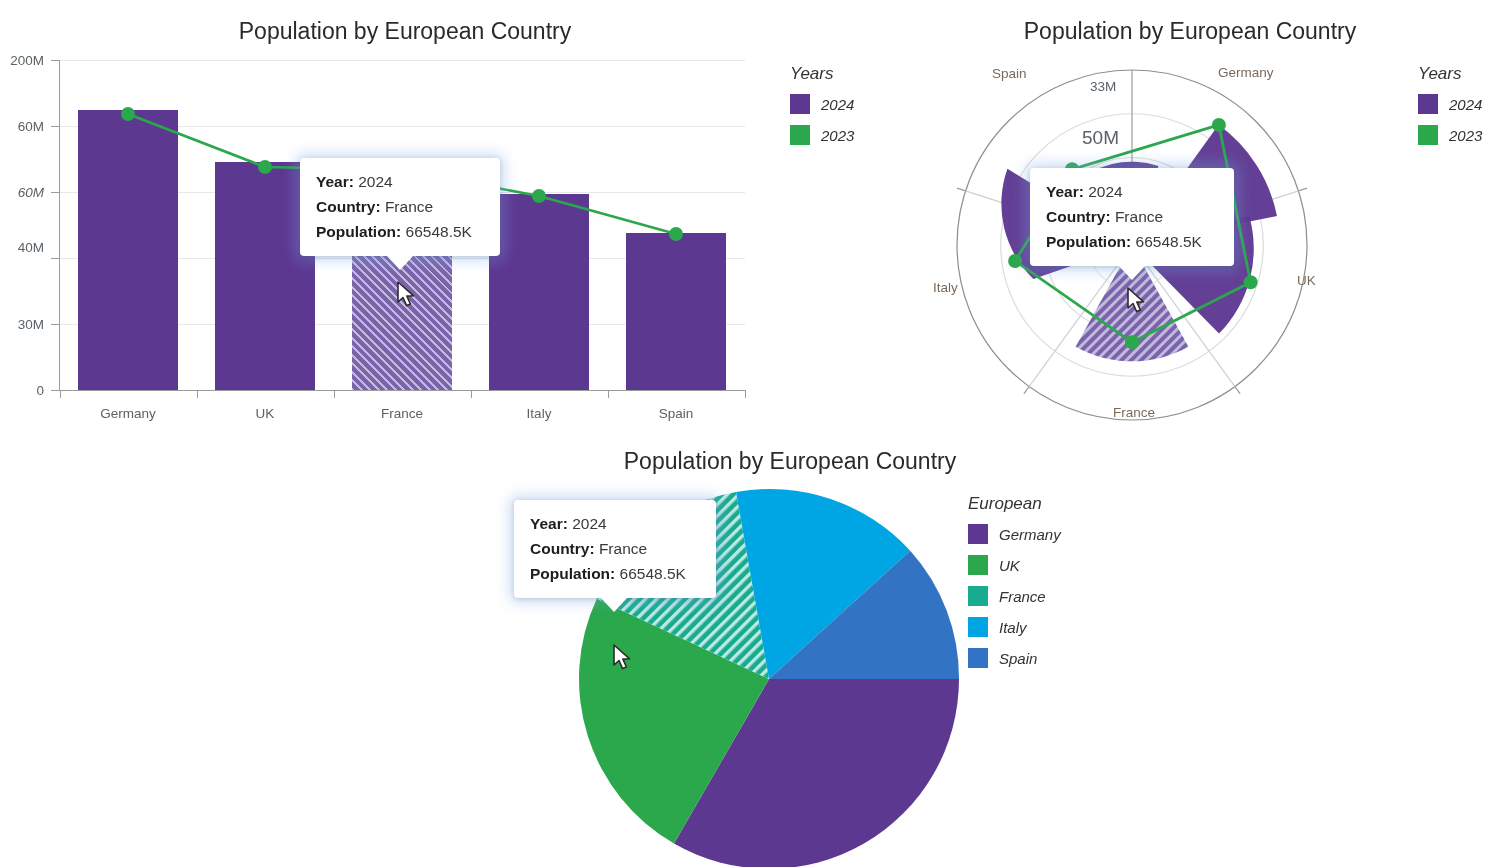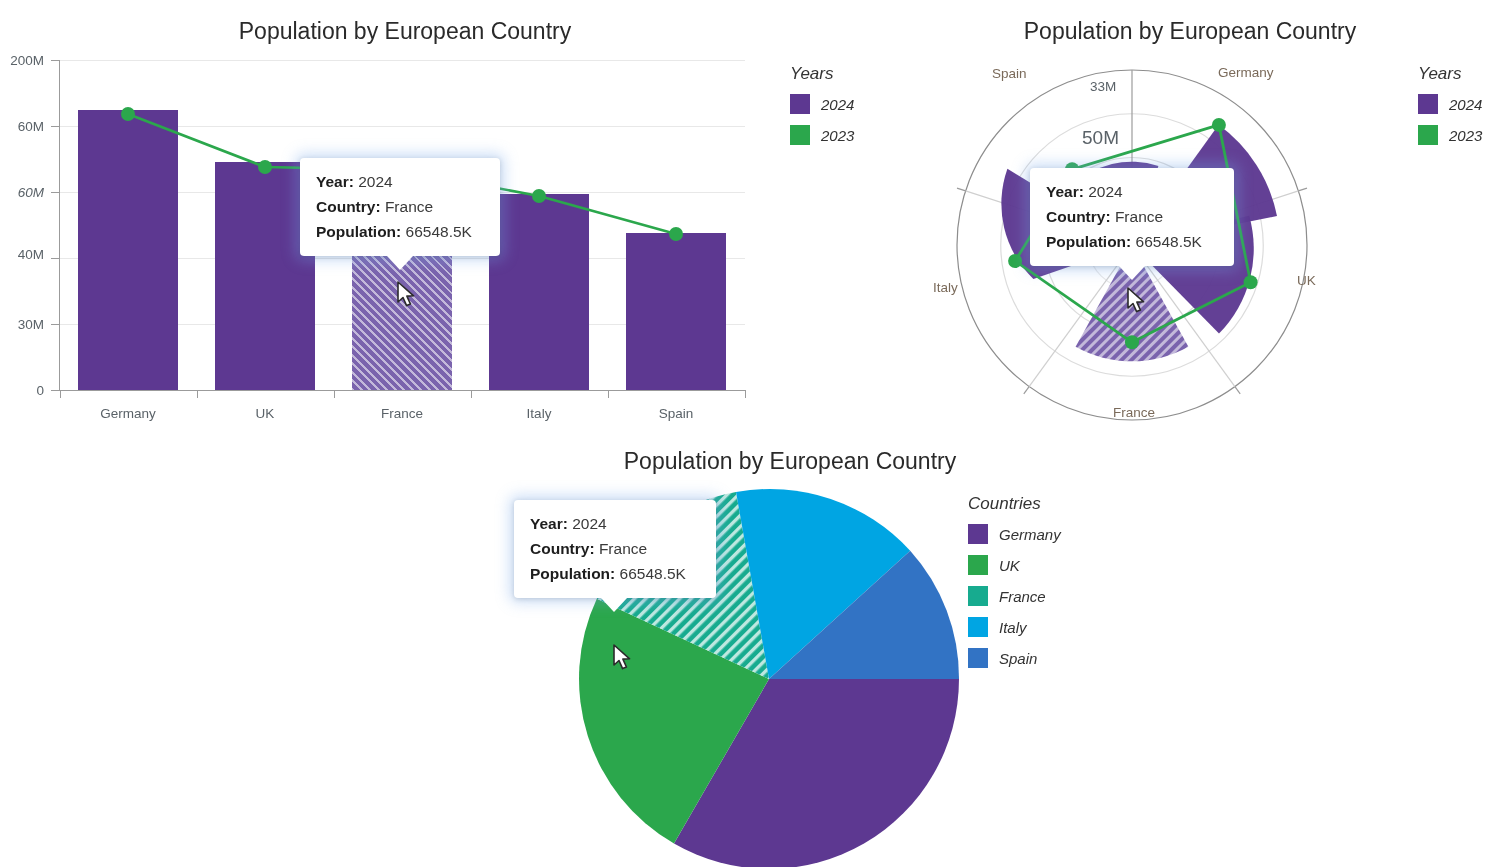--- a/index.html
+++ b/index.html
@@ -73,7 +73,7 @@
   <div class="axis-ylabel" style="left:0px;top:60px;width:44px;">200M</div>
   <div class="axis-ylabel" style="left:0px;top:126px;width:44px;">60M</div>
   <div class="axis-ylabel" style="left:0px;top:192px;width:44px;font-style:italic;">60M</div>
-  <div class="axis-ylabel" style="left:0px;top:254px;width:44px;">40M</div>
+  <div class="axis-ylabel" style="left:0px;top:247px;width:44px;">40M</div>
   <div class="axis-ylabel" style="left:0px;top:324px;width:44px;">30M</div>
   <div class="axis-ylabel" style="left:0px;top:390px;width:44px;">0</div>
 

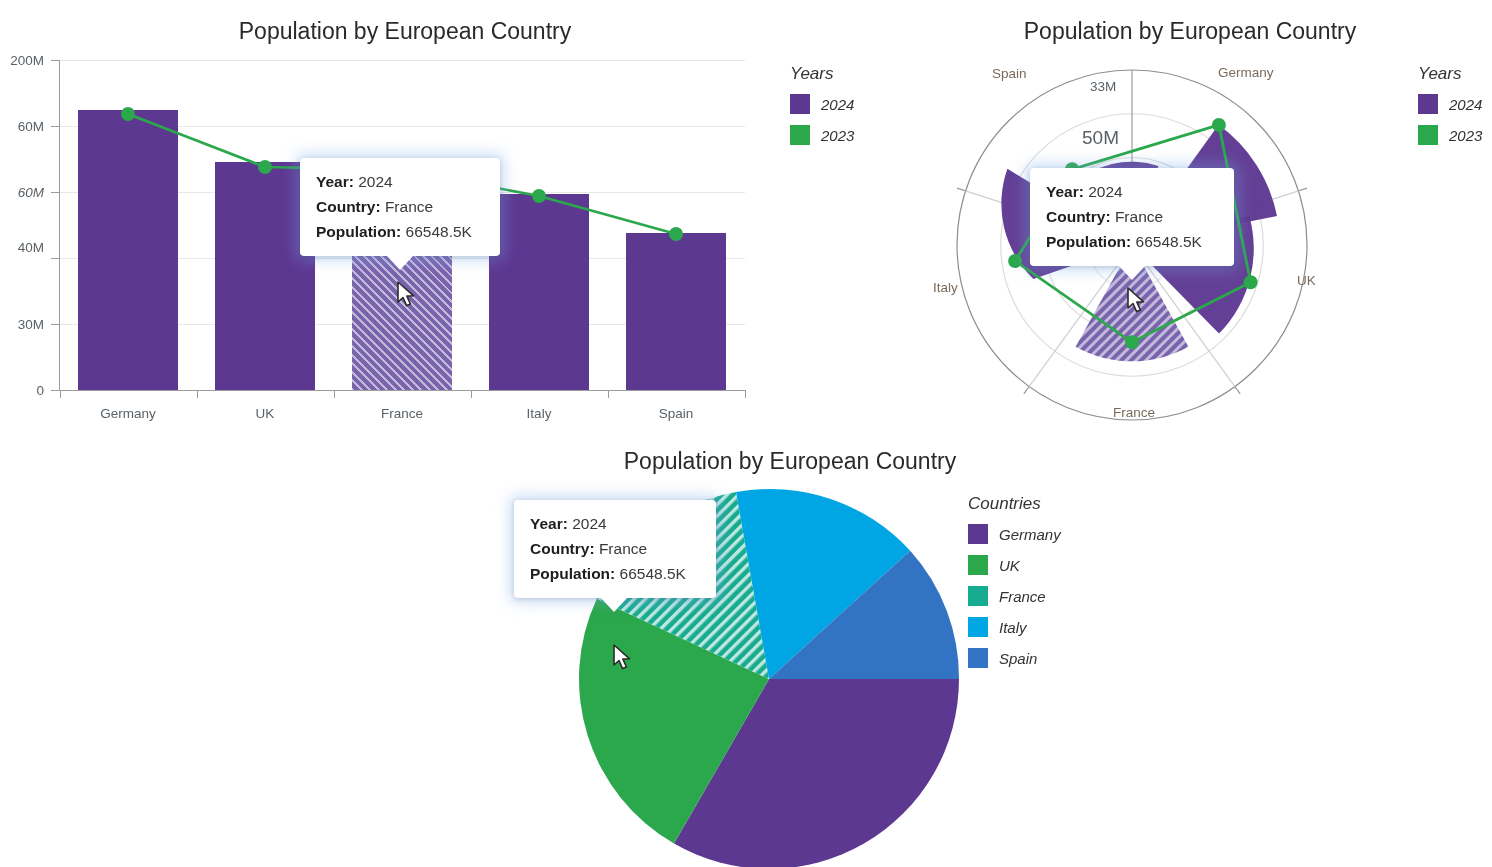--- a/index.html
+++ b/index.html
@@ -254,7 +254,7 @@
   </svg>
 
   <div class="legend" style="left:528px;top:54px;">
-    <div class="legend-title">Countries</div>
+    <div class="legend-title">European</div>
     <div class="legend-item">
       <span class="legend-swatch" style="background:#5d3891;"></span>
       <span class="legend-label">Germany</span>

